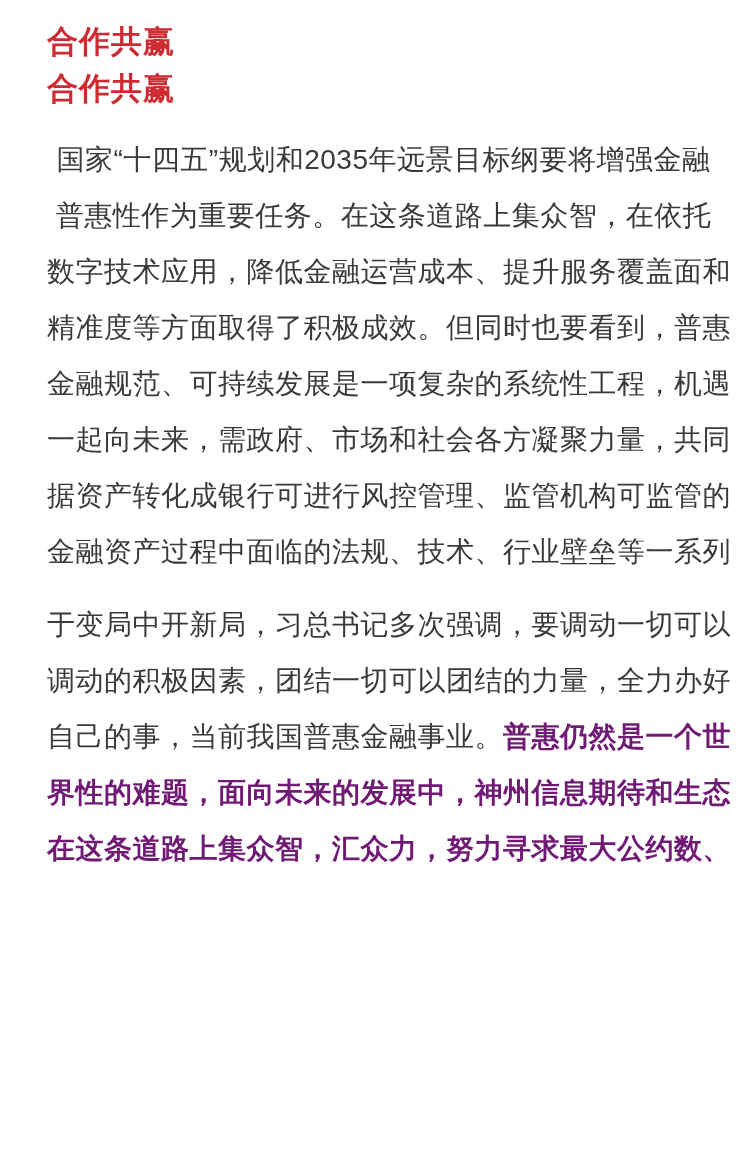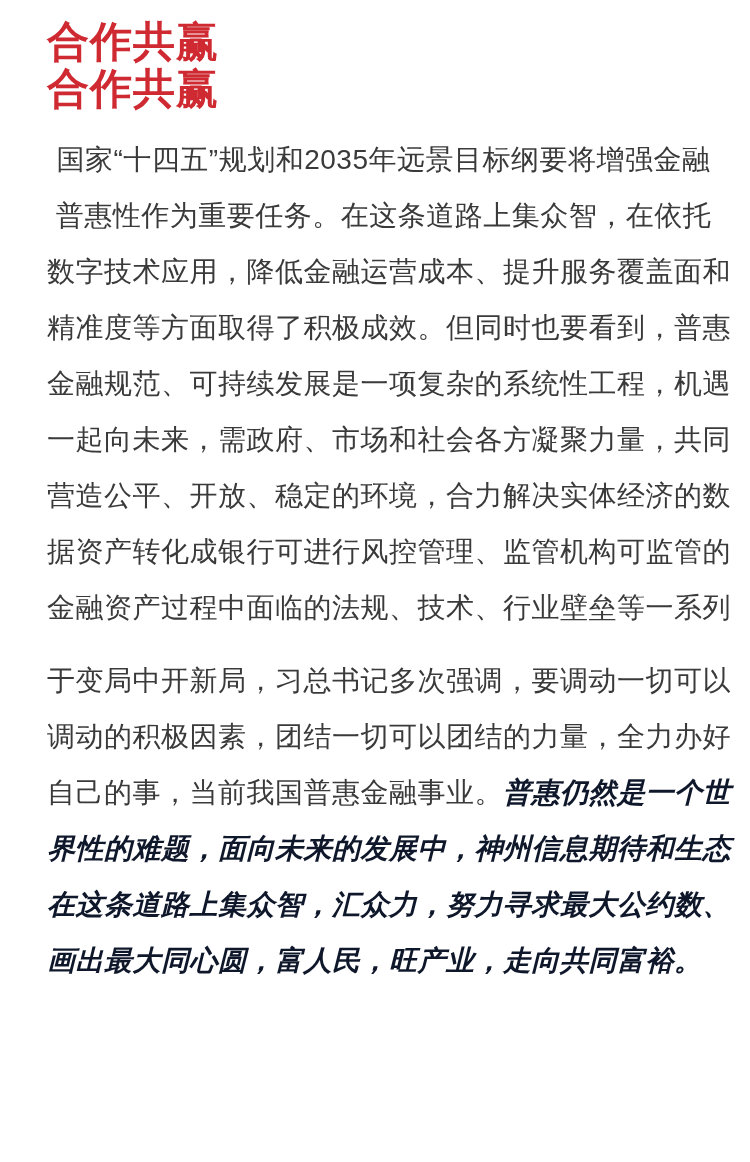--- a/index.html
+++ b/index.html
@@ -23,7 +23,7 @@
   .title {
     margin: 0 0 4px 0;
     color: #cf2a32;
-    font-size: 42px;
+    font-size: 31px;
     line-height: 47px;
     font-weight: 700;
     letter-spacing: 1px;

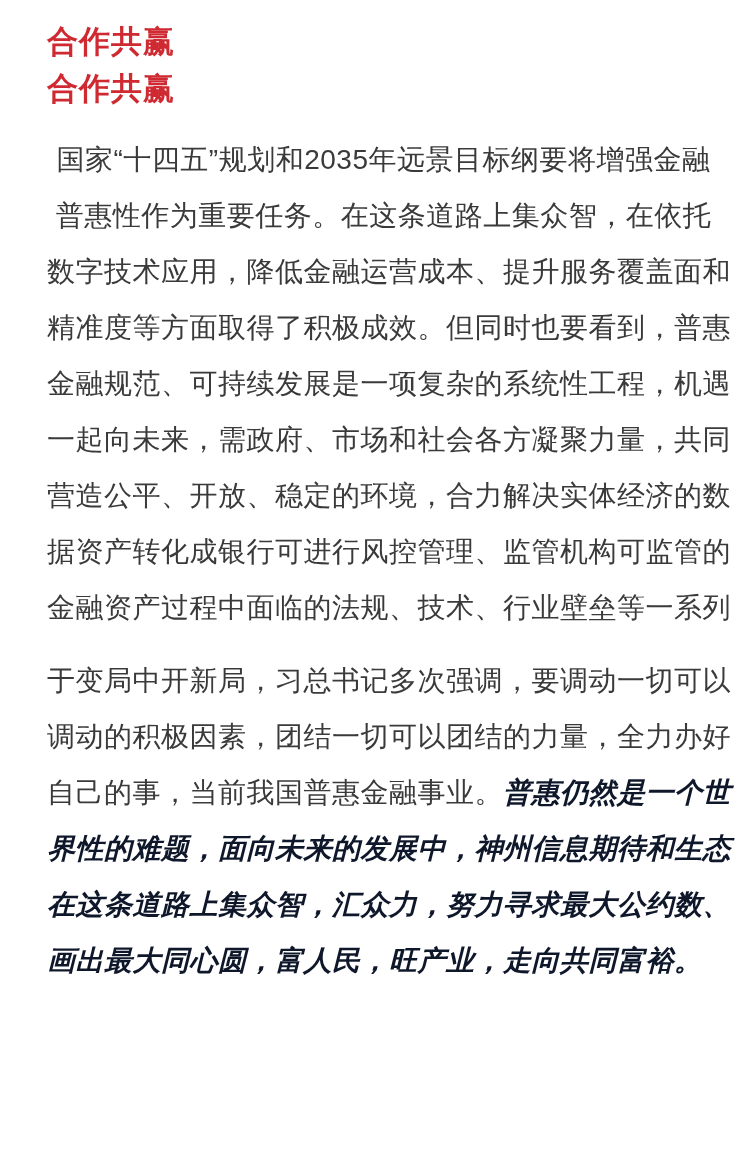--- a/index.html
+++ b/index.html
@@ -72,7 +72,6 @@
     <span class="line">精准度等方面取得了积极成效。但同时也要看到，普惠</span>
     <span class="line">金融规范、可持续发展是一项复杂的系统性工程，机遇</span>
     <span class="line">一起向未来，需政府、市场和社会各方凝聚力量，共同</span>
-    <span class="line">营造公平、开放、稳定的环境，合力解决实体经济的数</span>
     <span class="line">据资产转化成银行可进行风控管理、监管机构可监管的</span>
     <span class="line">金融资产过程中面临的法规、技术、行业壁垒等一系列</span>
   </div>

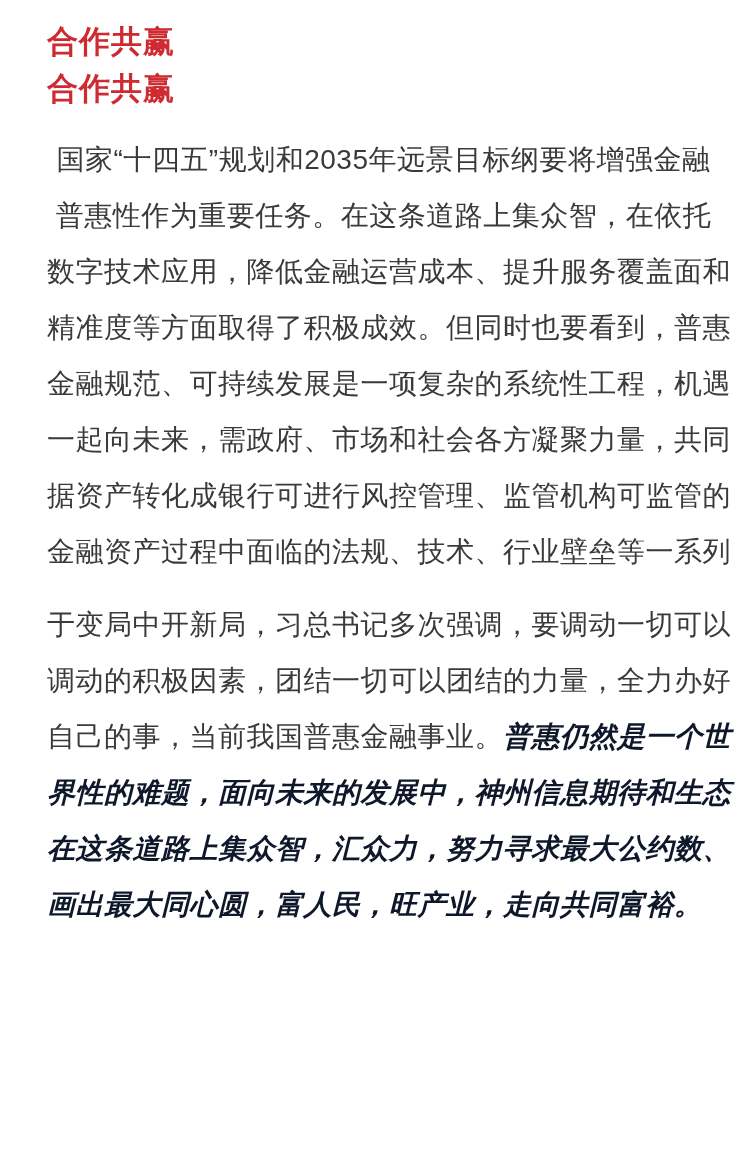--- a/index.html
+++ b/index.html
@@ -51,8 +51,7 @@
   }
   .bold {
     font-weight: 700;
-    color: #0f172a;
-    font-style: italic;
+    color: #701a75;
   }
 </style>
 </head>

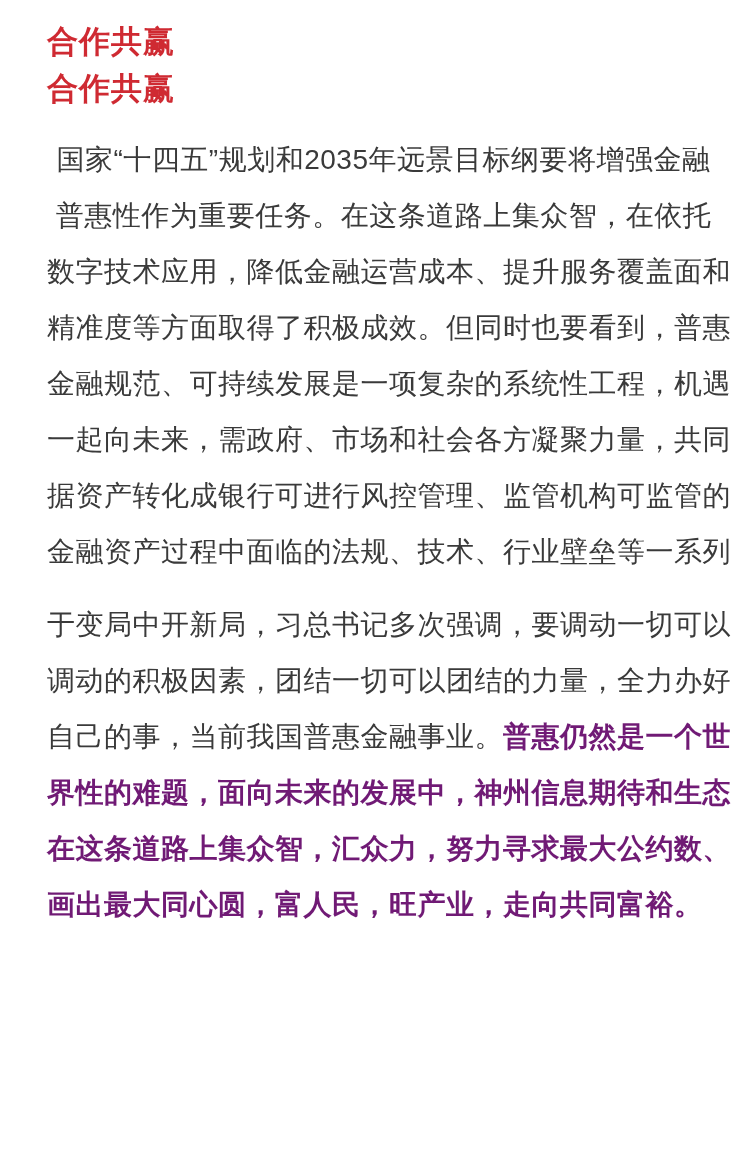--- a/index.html
+++ b/index.html
@@ -81,7 +81,6 @@
     <span class="line"><span>自己的事，当前我国普惠金融事业。</span><span class="bold">普惠仍然是一个世</span></span>
     <span class="line bold">界性的难题，面向未来的发展中，神州信息期待和生态</span>
     <span class="line bold">在这条道路上集众智，汇众力，努力寻求最大公约数、</span>
-    <span class="line bold">画出最大同心圆，富人民，旺产业，走向共同富裕。</span>
   </div>
 
 </div>

